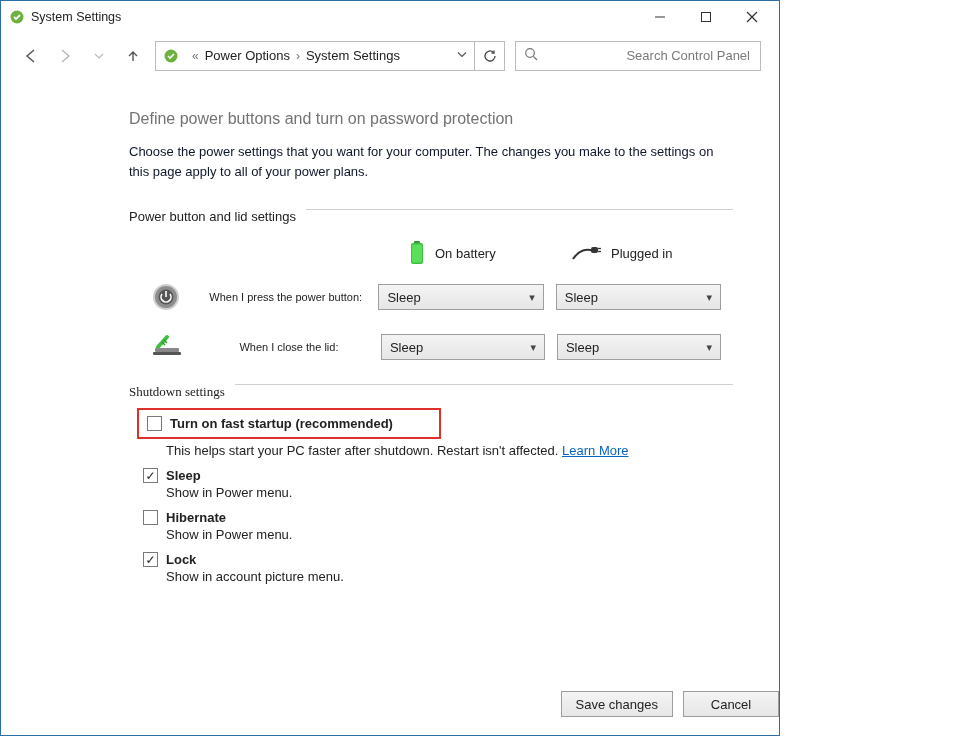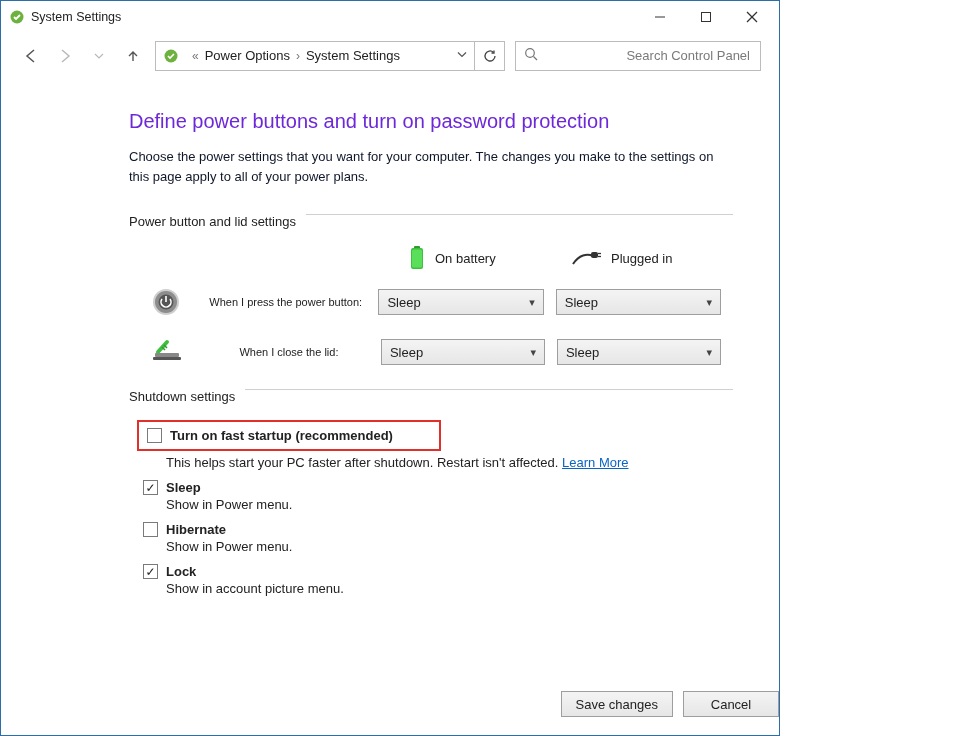--- a/index.html
+++ b/index.html
@@ -96,8 +96,8 @@
     padding: 32px 46px 0 128px;
   }
   .page-title {
-    color: #6d28d9;
-    font-size: 20px;
+    color: #737373;
+    font-size: 16px;
     font-weight: 400;
     margin: 0 0 14px 0;
   }

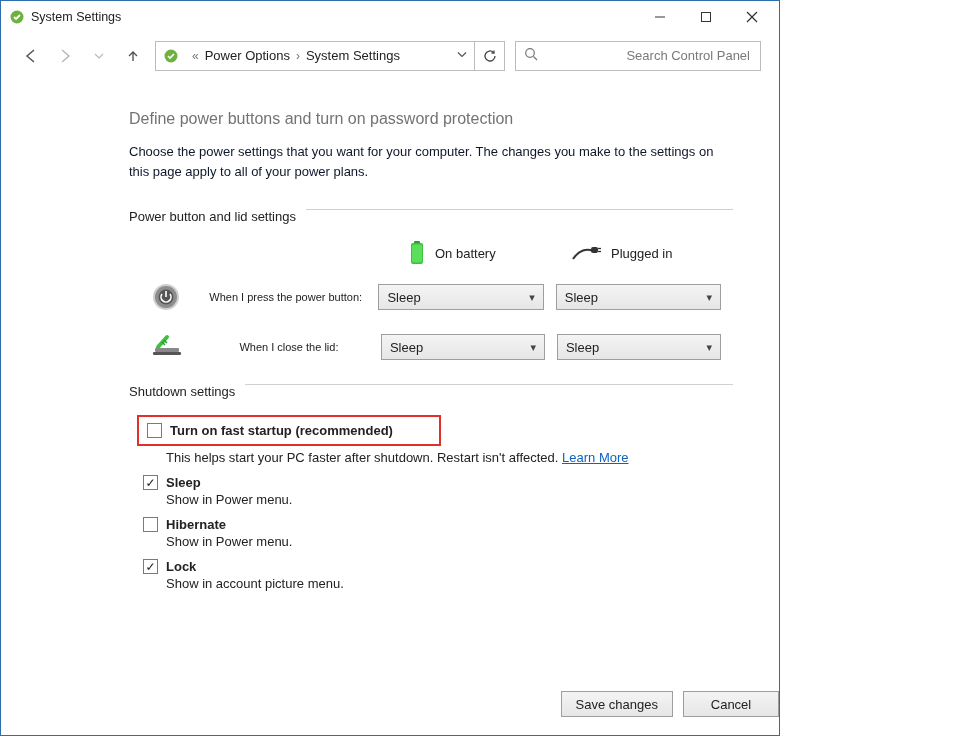--- a/index.html
+++ b/index.html
@@ -382,7 +382,7 @@
     </div>
 
     
-    <div class="section-header" style="margin-top:22px;">
+    <div class="section-header" style="margin-top:22px;margin-bottom:8px;font-family:Liberation Serif, serif;">
       <span class="label">Shutdown settings</span>
       <span class="line"></span>
     </div>

